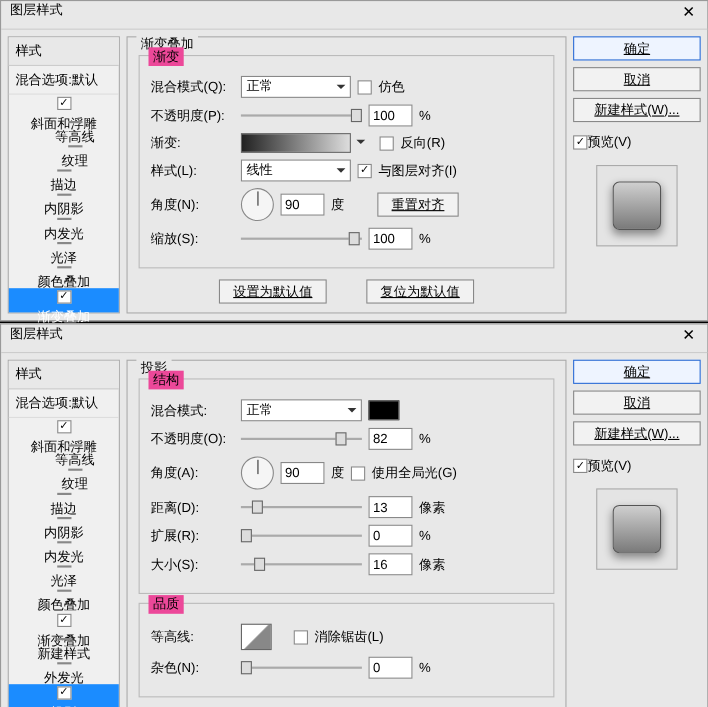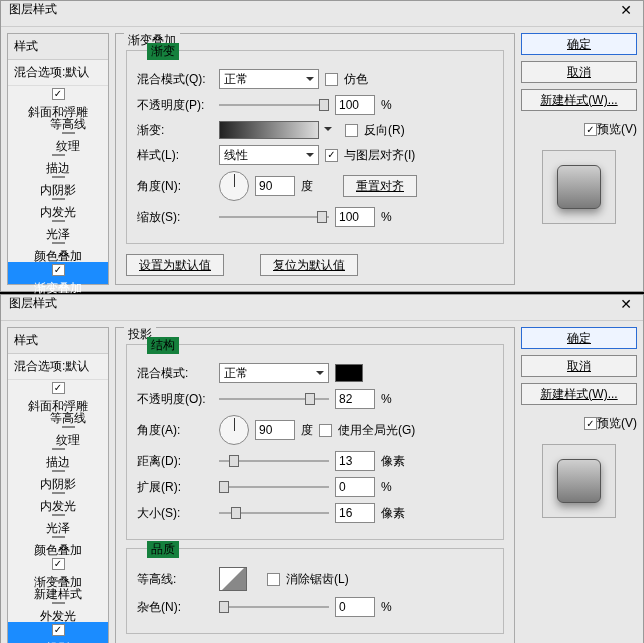--- a/index.html
+++ b/index.html
@@ -22,7 +22,7 @@
 .settings-panel { flex: 1; border: 1px solid #aaa; padding: 8px 10px; position: relative; background: #e8e8e8; }
 .group-title { position: absolute; top: -2px; left: 8px; background: #e8e8e8; padding: 0 4px; font-size: 12px; }
 .sub-group { border: 1px solid #bbb; padding: 12px 10px 10px; margin-top: 8px; position: relative; }
-.sub-title { position: absolute; top: -8px; left: 20px; background: #15803d; padding: 0 4px; }
+.sub-title { position: absolute; top: -8px; left: 8px; background: #ec4899; padding: 0 4px; }
 .row { display: flex; align-items: center; margin: 6px 0; gap: 6px; }
 .row .label { width: 76px; text-align: left; }
 .select { height: 20px; border: 1px solid #888; background: #fff; padding: 0 18px 0 4px; display: flex; align-items: center; position: relative; min-width: 100px; }

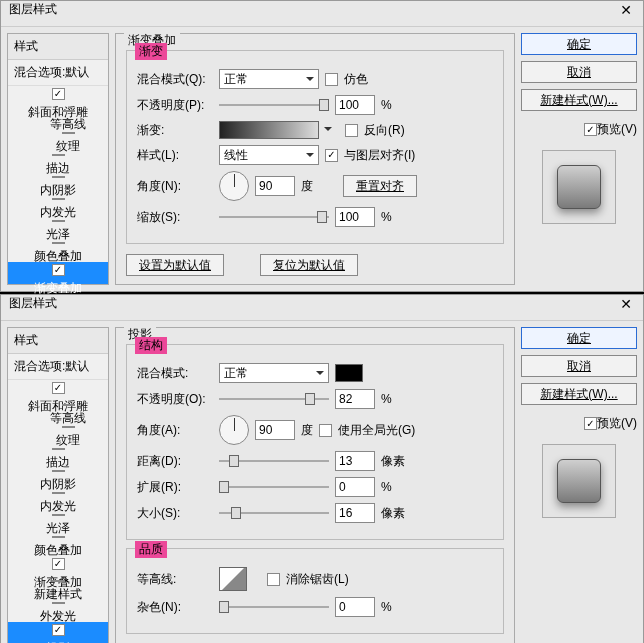--- a/index.html
+++ b/index.html
@@ -25,7 +25,7 @@
 .sub-title { position: absolute; top: -8px; left: 8px; background: #ec4899; padding: 0 4px; }
 .row { display: flex; align-items: center; margin: 6px 0; gap: 6px; }
 .row .label { width: 76px; text-align: left; }
-.select { height: 20px; border: 1px solid #888; background: #fff; padding: 0 18px 0 4px; display: flex; align-items: center; position: relative; min-width: 100px; }
+.select { height: 20px; border: 1px solid #888; background: #fff; padding: 0 18px 0 4px; display: flex; align-items: flex-start; position: relative; min-width: 100px; }
 .select::after { content: ""; position: absolute; right: 4px; top: 7px; border: 4px solid transparent; border-top-color: #333; }
 .num-input { width: 40px; height: 20px; border: 1px solid #888; background: #fff; padding: 0 3px; display: flex; align-items: center; }
 .gradient-swatch { width: 100px; height: 18px; border: 1px solid #666; background: linear-gradient(to right, #222, #ddd); position: relative; }

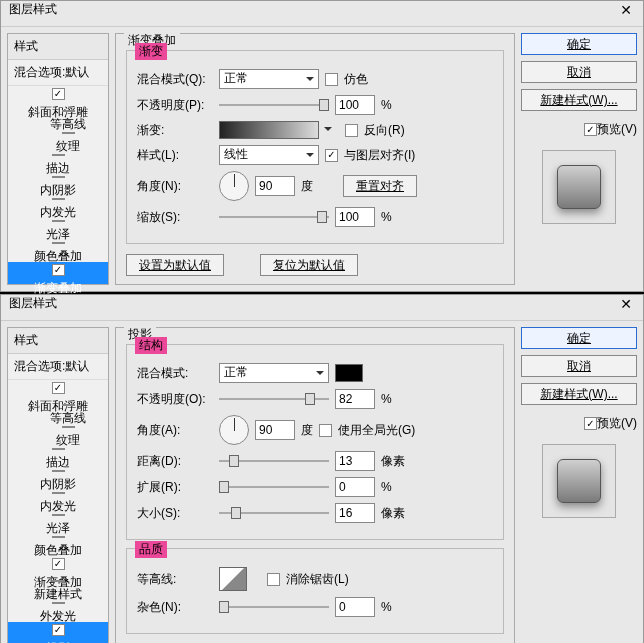--- a/index.html
+++ b/index.html
@@ -43,7 +43,7 @@
 
 .right-panel { width: 116px; display: flex; flex-direction: column; gap: 6px; align-items: stretch; }
 .right-panel .btn { width: 100%; }
-.preview-check { display: flex; align-items: center; justify-content: flex-end; gap: 0; margin-top: 4px; }
+.preview-check { display: flex; align-items: center; justify-content: flex-start; gap: 0; margin-top: 4px; }
 .preview-box { width: 74px; height: 74px; margin: 6px auto 0; background: #e4e4e4; border: 1px solid #aaa; display: flex; align-items: center; justify-content: center; }
 .preview-chip { width: 44px; height: 44px; background: linear-gradient(#cfcfcf, #7a7a7a); border-radius: 6px; box-shadow: 0 4px 8px rgba(0,0,0,.4); border: 1px solid #555; }
 .contour-swatch { width: 28px; height: 24px; border: 1px solid #666; background: linear-gradient(135deg, #fff 48%, #888 52%); }

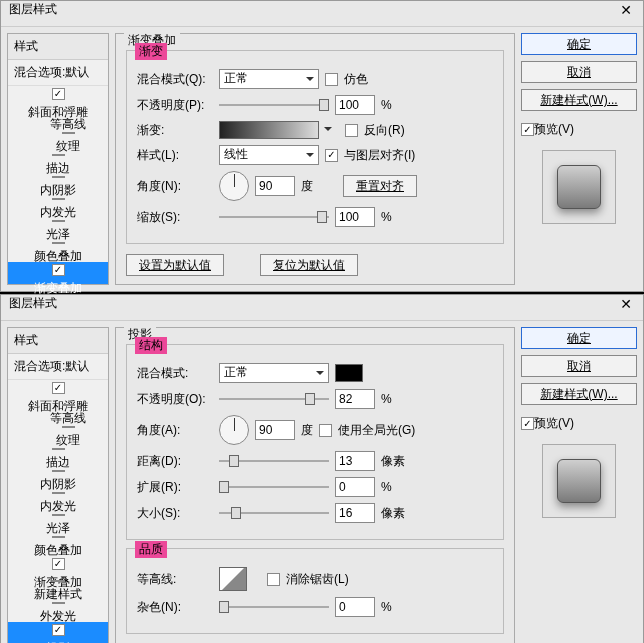--- a/index.html
+++ b/index.html
@@ -39,7 +39,7 @@
 .btn { height: 22px; border: 1px solid #888; background: #f2f2f2; padding: 0 12px; display: inline-flex; align-items: center; justify-content: center; cursor: pointer; text-decoration: underline; }
 .btn.wide { min-width: 96px; }
 .btn.primary { border: 1px solid #2a6bd4; background: #eef4ff; }
-.btn-row { display: flex; justify-content: flex-start; gap: 36px; margin-top: 10px; }
+.btn-row { display: flex; justify-content: center; gap: 36px; margin-top: 10px; }
 
 .right-panel { width: 116px; display: flex; flex-direction: column; gap: 6px; align-items: stretch; }
 .right-panel .btn { width: 100%; }

